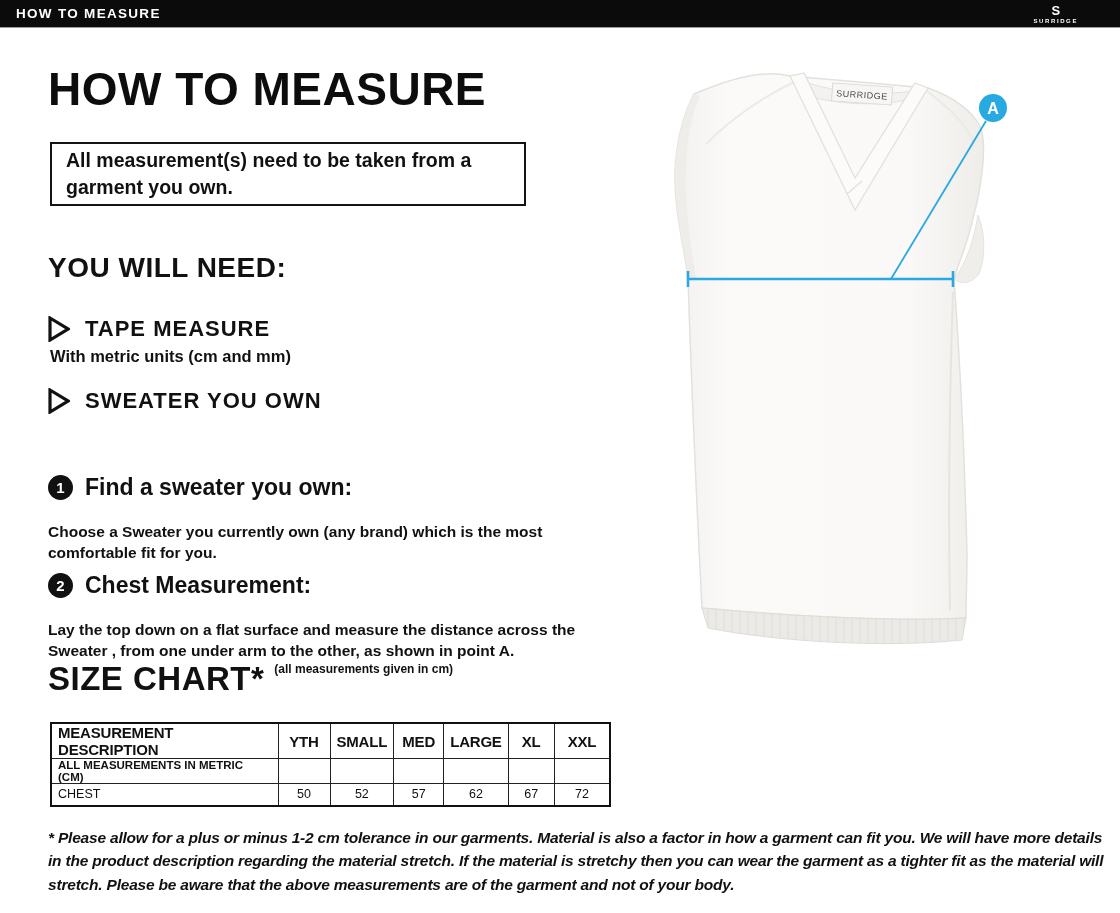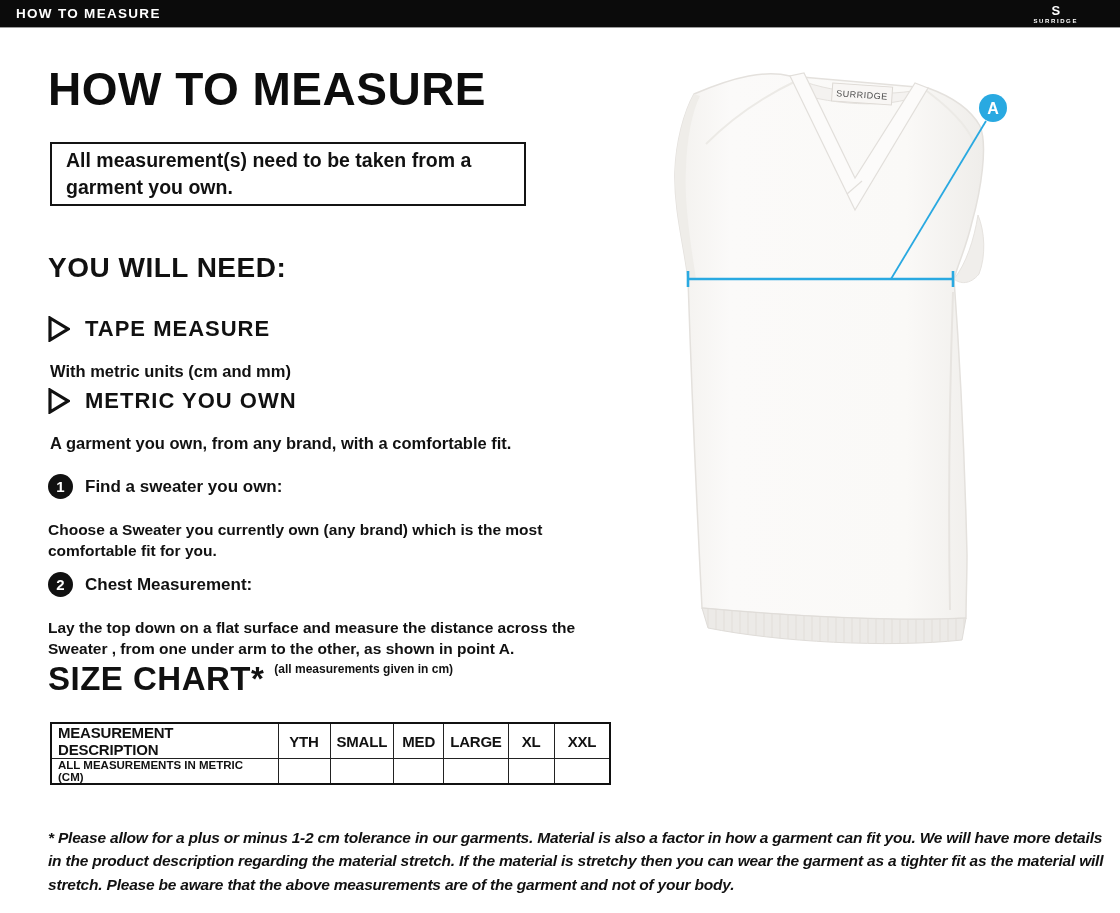--- a/index.html
+++ b/index.html
@@ -37,7 +37,7 @@
   .need-2{top:388px;}
   .need-row{display:flex;align-items:center;gap:15px;}
   .need-label{font-size:22px;font-weight:bold;letter-spacing:1px;}
-  .need-desc{margin-top:20px;margin-left:2px;font-size:16.5px;font-weight:bold;}
+  .need-desc{margin-top:5px;margin-left:2px;font-size:16.5px;font-weight:bold;}
   .tri-icon{display:block;}
   .step{position:absolute;left:48px;}
   .step-1{top:474px;}

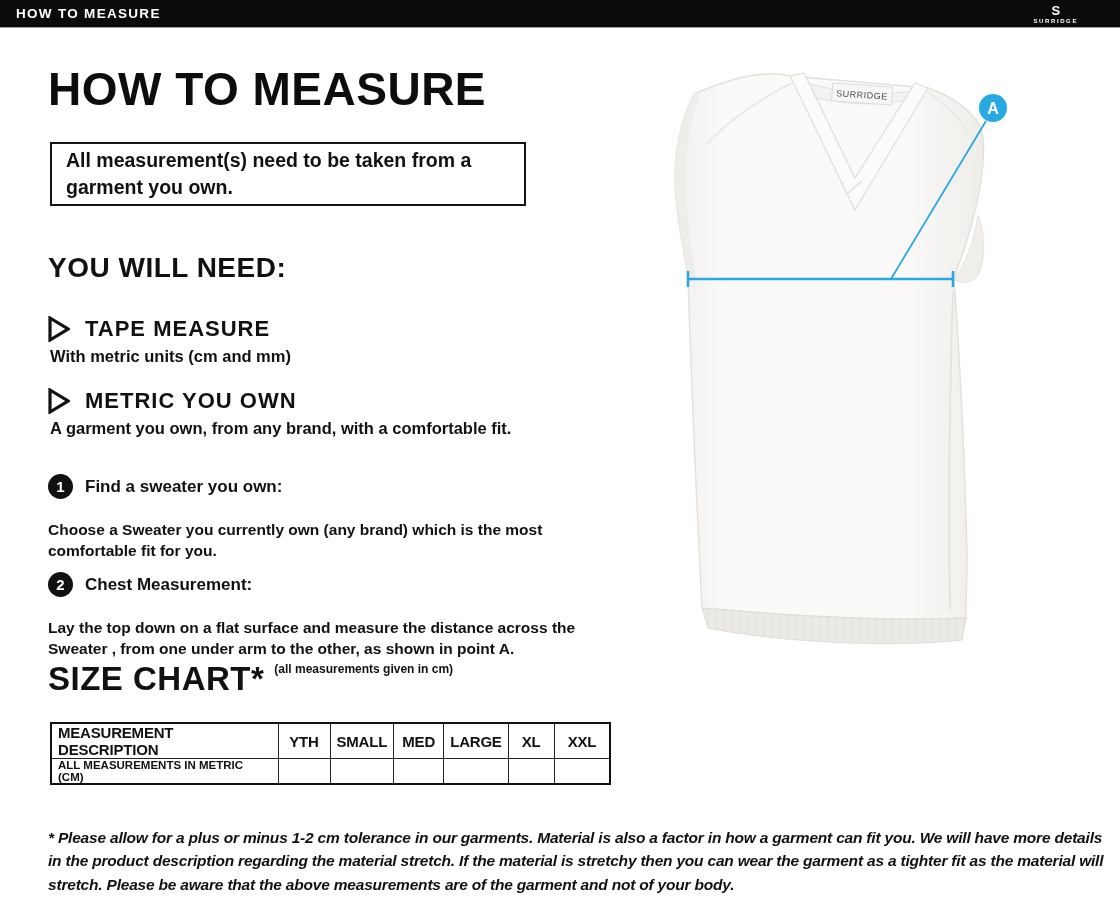--- a/index.html
+++ b/index.html
@@ -108,7 +108,7 @@
     <svg class="tri-icon" width="22" height="26" viewBox="0 0 22 26">
       <polygon points="2,2 20,13 2,24" fill="#fff" stroke="#111" stroke-width="3.2" stroke-linejoin="miter"></polygon>
     </svg>
-    <span class="need-label">METRIC YOU OWN</span>
+    <span class="need-label">SWEATER YOU OWN</span>
   </div>
   <div class="need-desc">A garment you own, from any brand, with a comfortable fit.</div>
 </div>

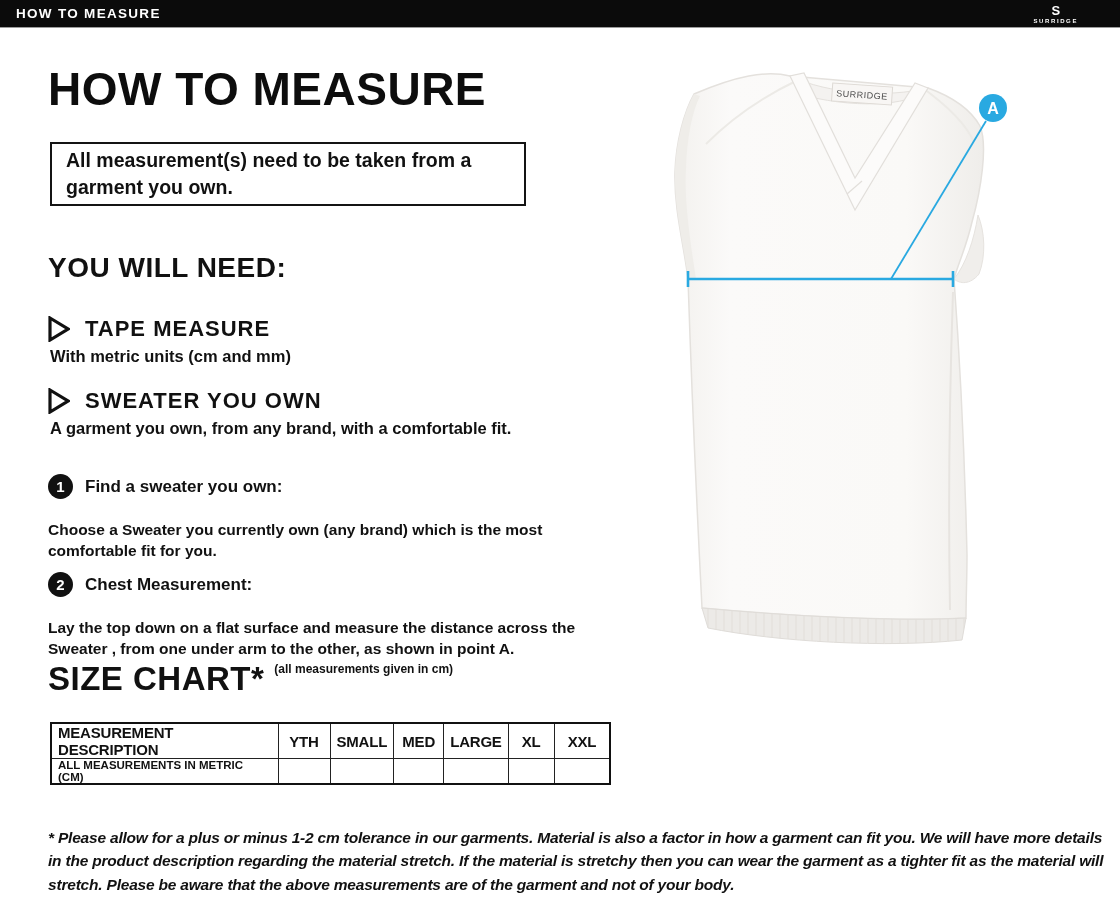--- a/index.html
+++ b/index.html
@@ -110,7 +110,6 @@
     </svg>
     <span class="need-label">SWEATER YOU OWN</span>
   </div>
-  <div class="need-desc">A garment you own, from any brand, with a comfortable fit.</div>
 </div>
 
 <div class="step step-1">

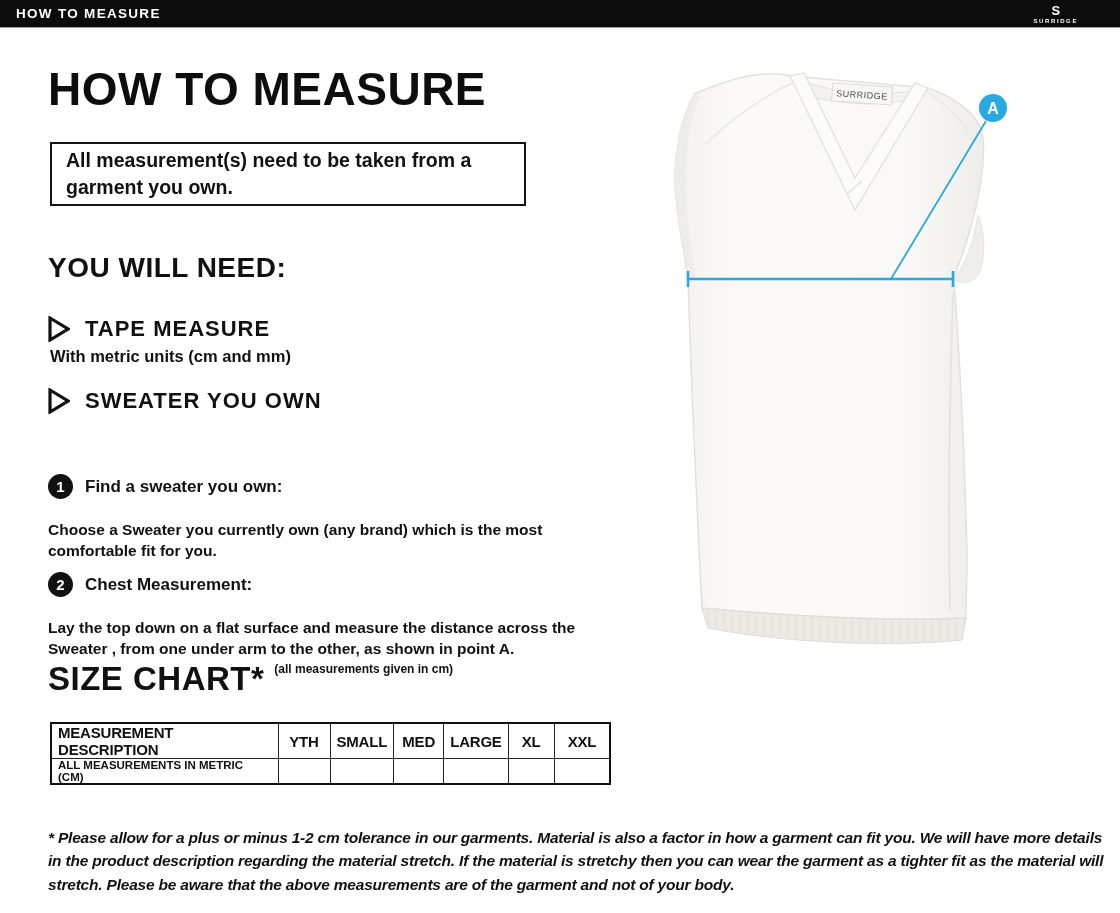--- a/index.html
+++ b/index.html
@@ -48,7 +48,7 @@
     font-size:15px;font-weight:bold;display:flex;align-items:center;justify-content:center;
     flex:0 0 auto;
   }
-  .step-title{font-size:17px;font-weight:bold;}
+  .step-title{font-size:23px;font-weight:bold;}
   .step-desc{margin-top:20px;font-size:15.5px;font-weight:bold;line-height:21px;}
   .step-1 .step-desc{width:545px;}
   .step-2 .step-desc{width:568px;}

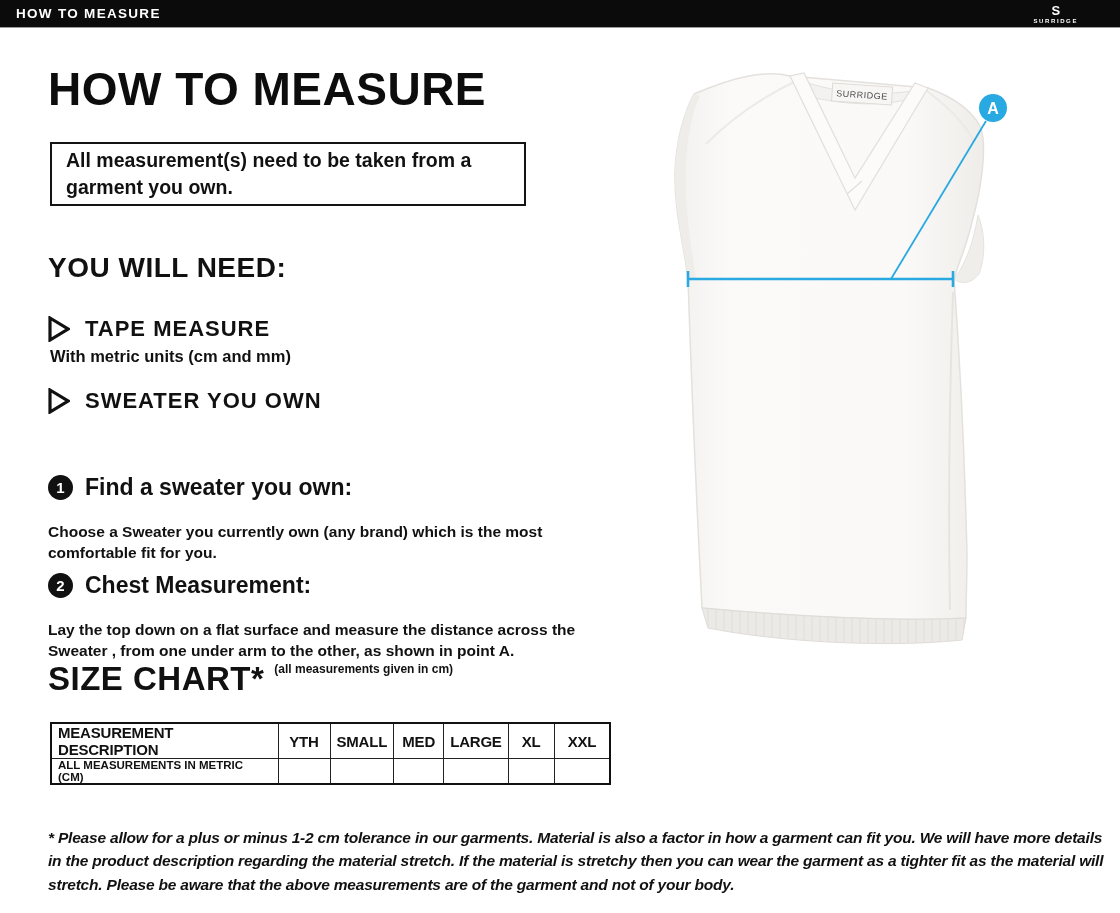--- a/index.html
+++ b/index.html
@@ -155,6 +155,15 @@
       <td class="val"></td>
       <td class="val"></td>
     </tr>
+    <tr class="chest-row">
+      <td>CHEST</td>
+      <td class="val">50</td>
+      <td class="val">52</td>
+      <td class="val">57</td>
+      <td class="val">62</td>
+      <td class="val">67</td>
+      <td class="val">72</td>
+    </tr>
   </tbody>
 </table>
 

